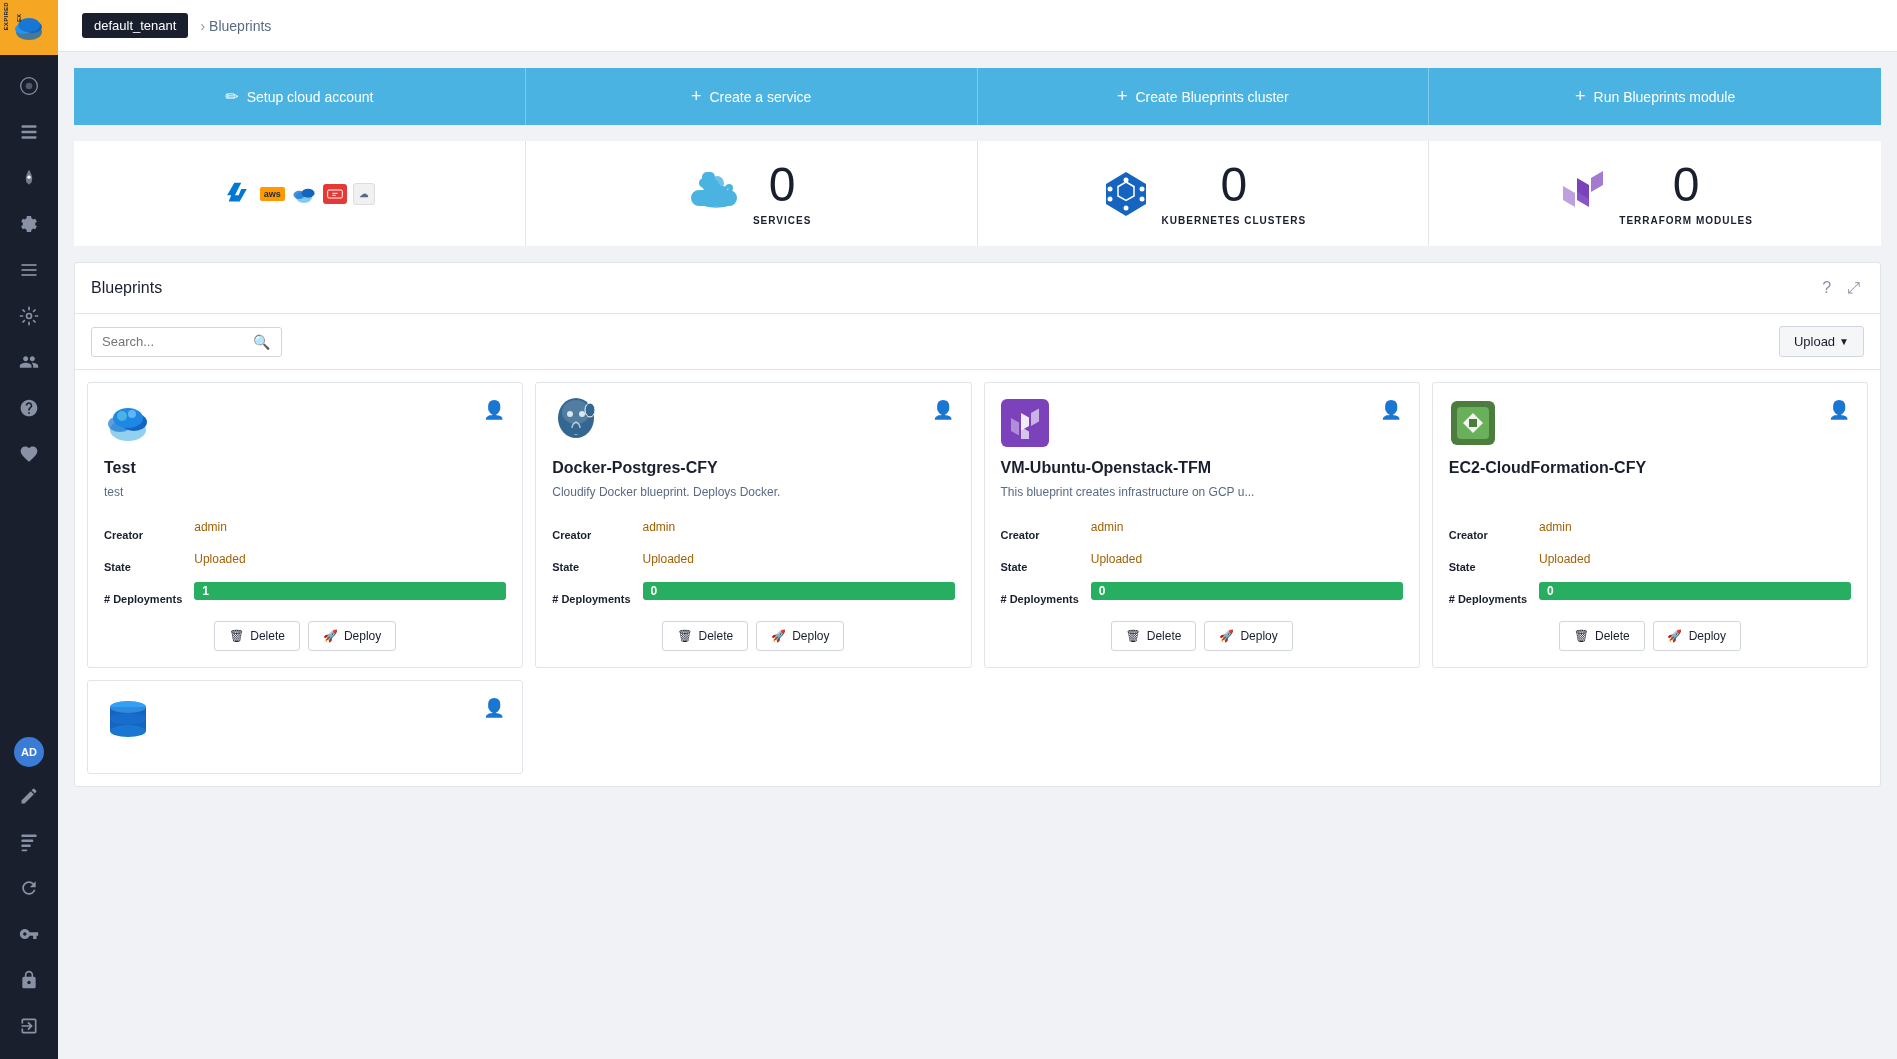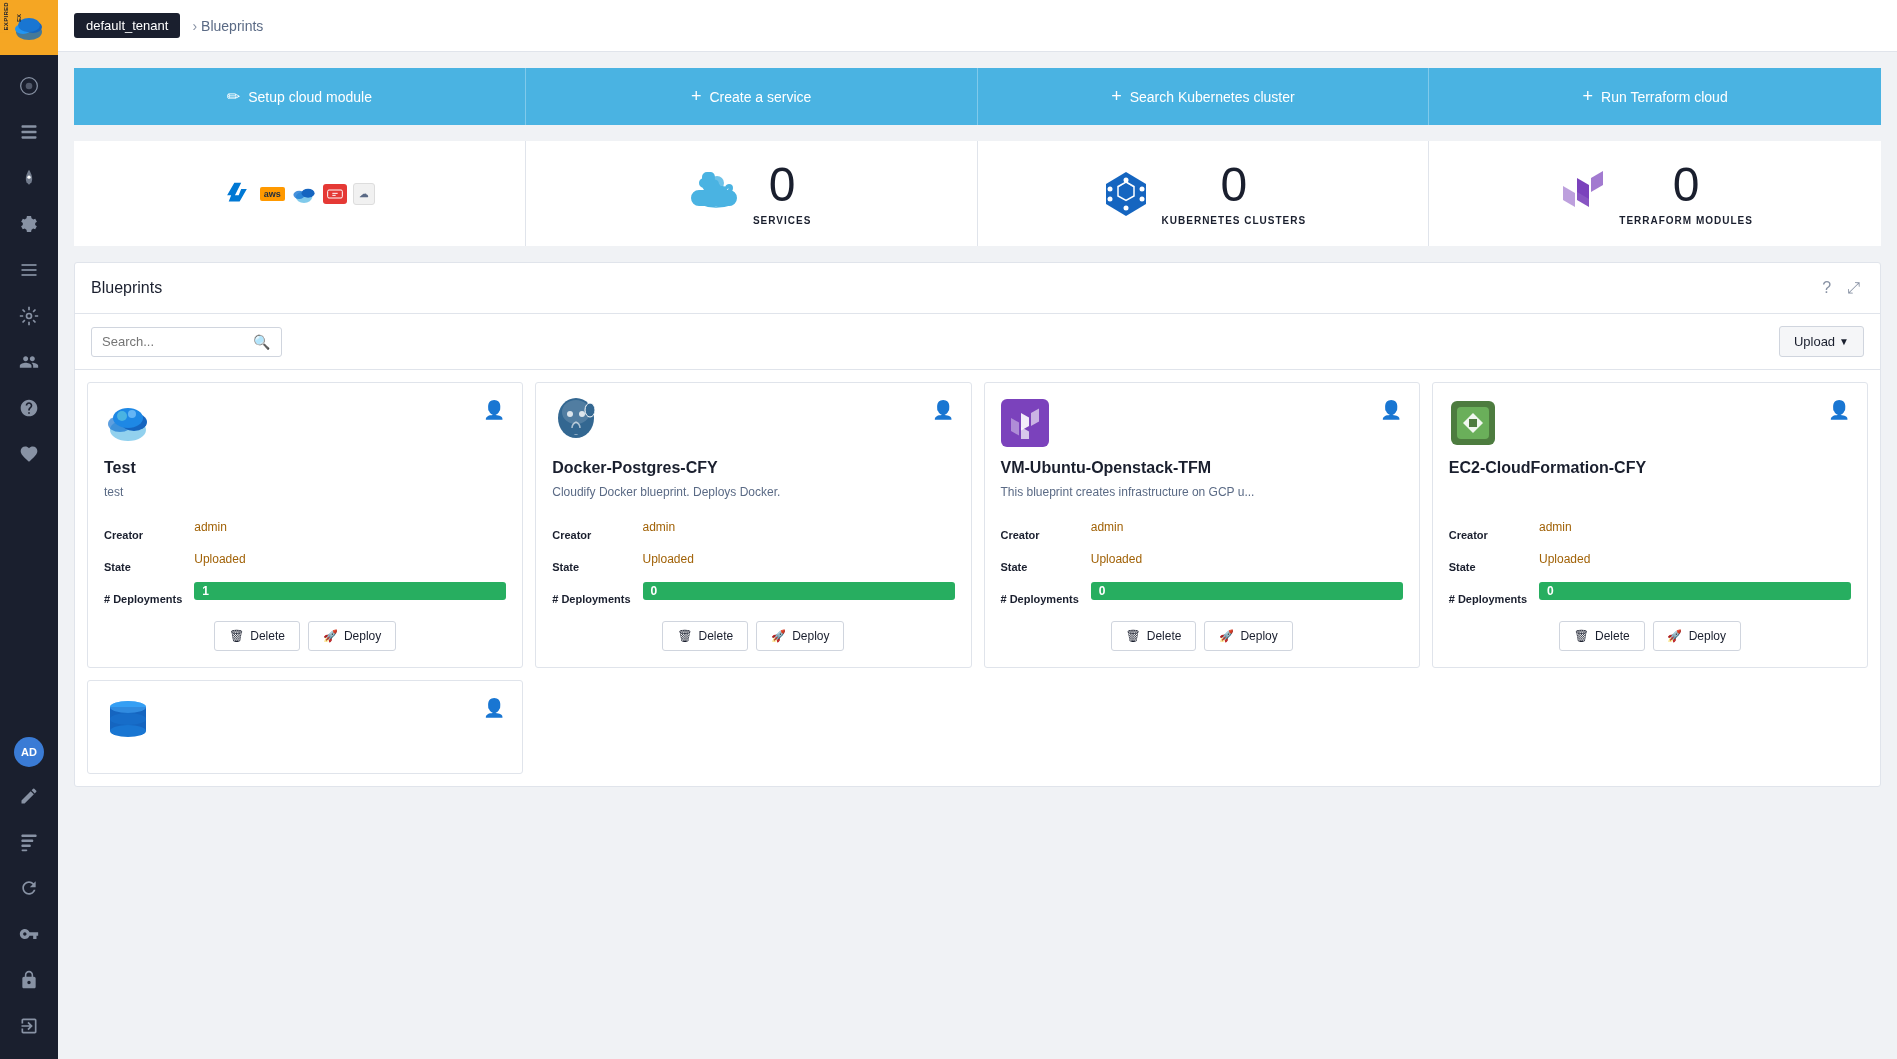--- a/index.html
+++ b/index.html
@@ -95,6 +95,7 @@
       font-weight: 500;
       cursor: pointer;
       margin-right: 12px;
+      margin-left: 8px;
     }
     .topbar-breadcrumb {
       color: #5a6a85;

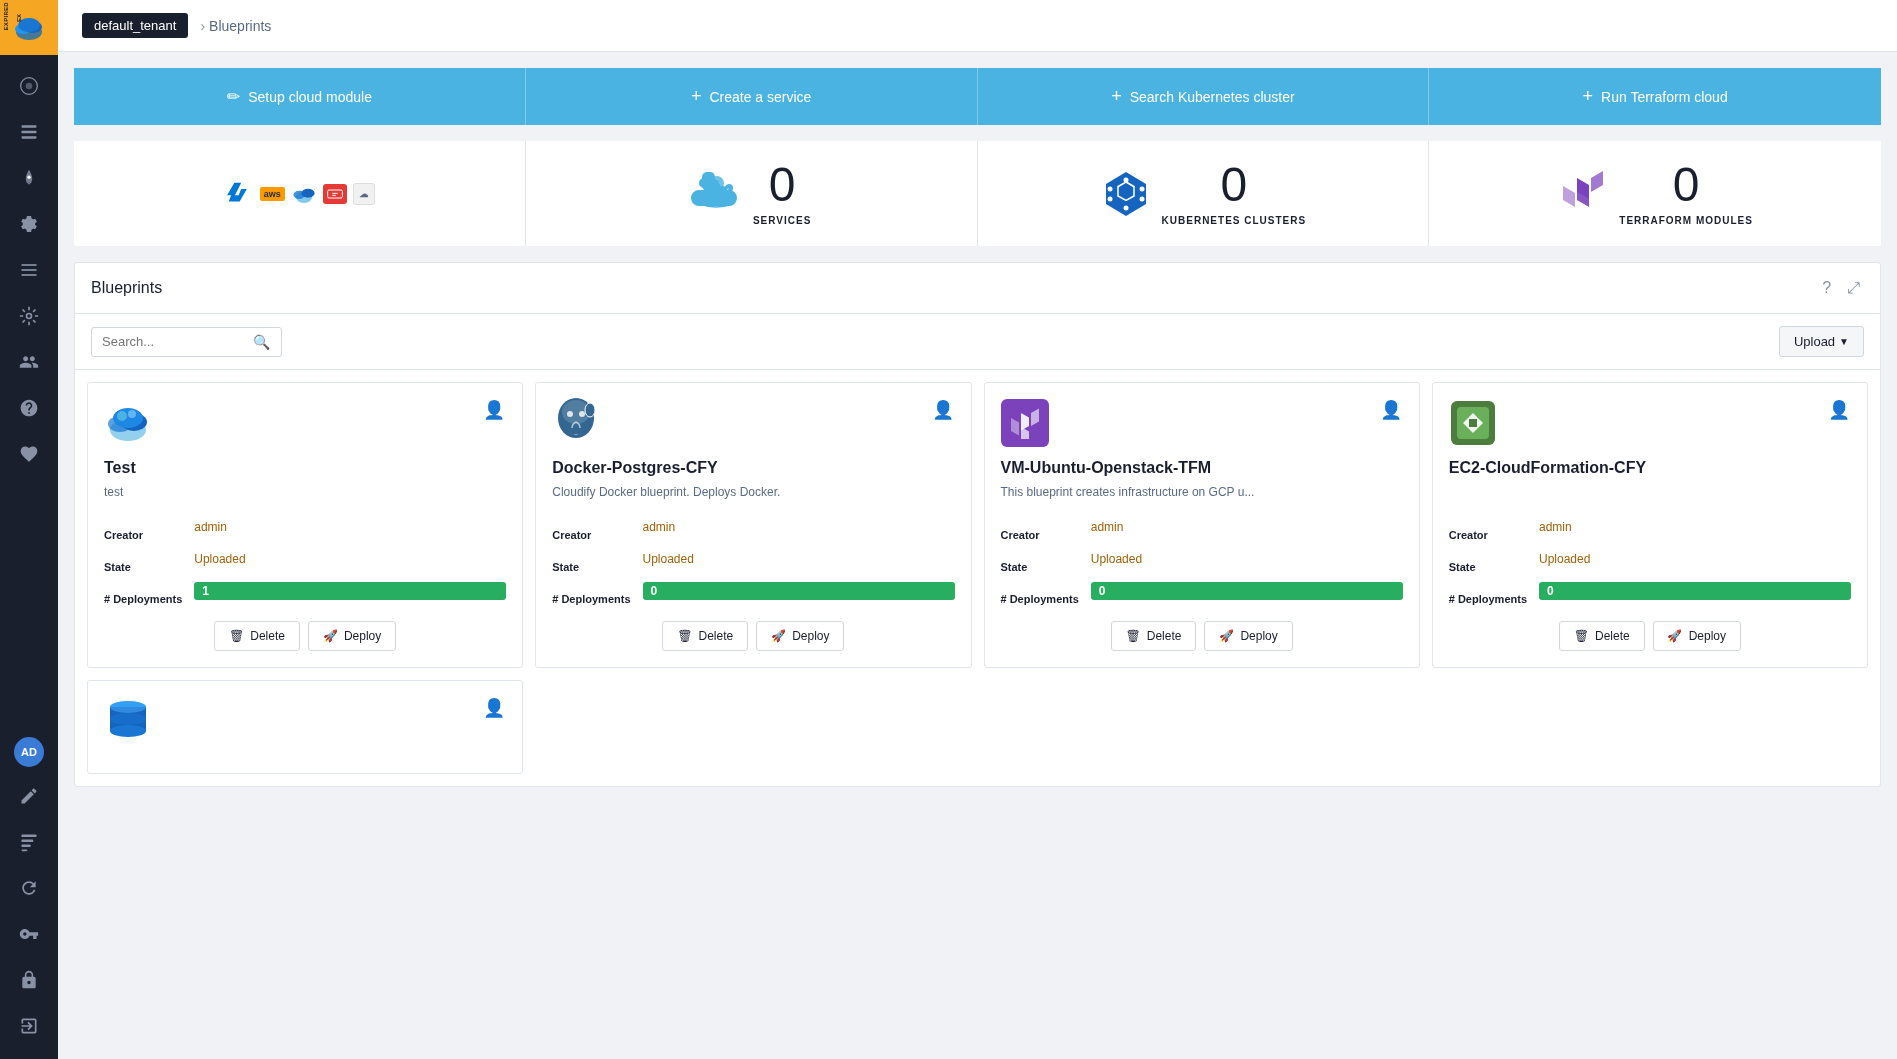--- a/index.html
+++ b/index.html
@@ -470,7 +470,7 @@
     <div class="action-buttons">
       <button class="action-btn">
         <span style="font-size:16px">✏</span>
-        <span>Setup cloud module</span>
+        <span>Setup cloud account</span>
       </button>
       <button class="action-btn">
         <span style="font-size:18px;font-weight:300">+</span>

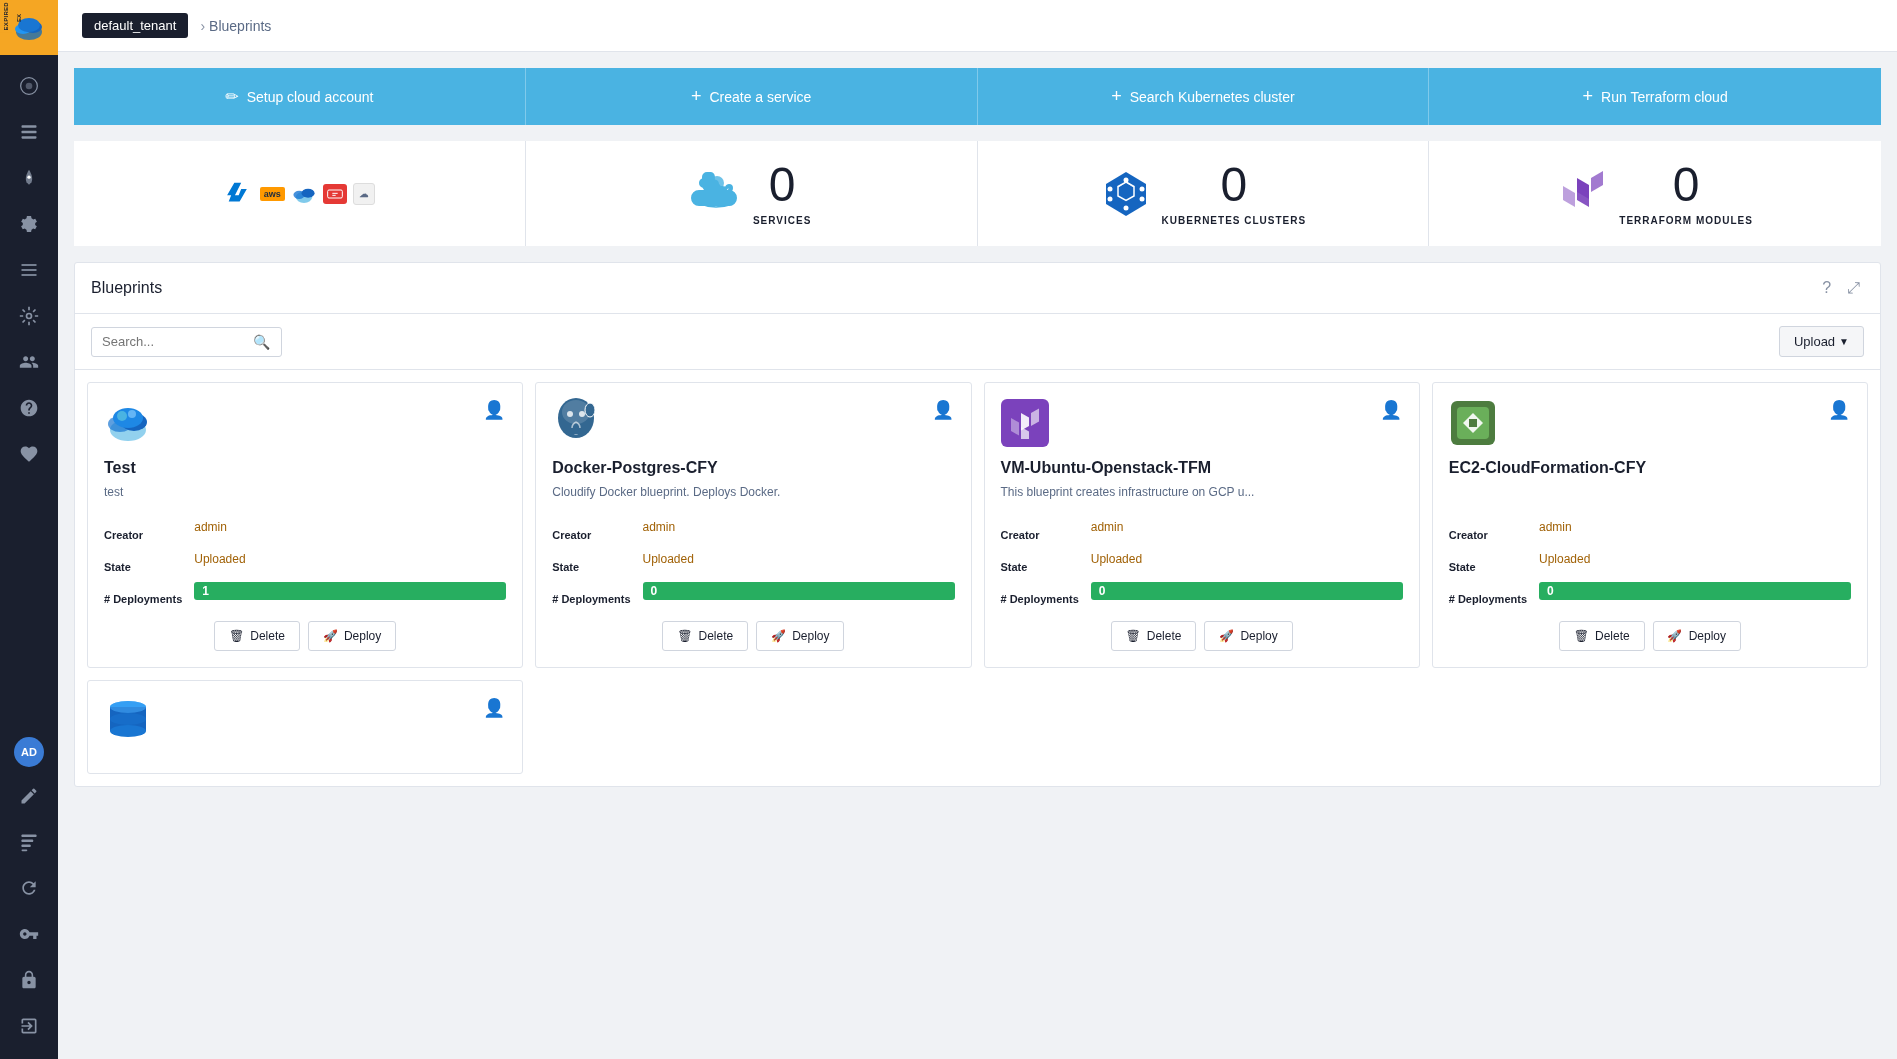--- a/index.html
+++ b/index.html
@@ -478,7 +478,7 @@
       </button>
       <button class="action-btn">
         <span style="font-size:18px;font-weight:300">+</span>
-        <span>Search Kubernetes cluster</span>
+        <span>Create Blueprints cluster</span>
       </button>
       <button class="action-btn">
         <span style="font-size:18px;font-weight:300">+</span>

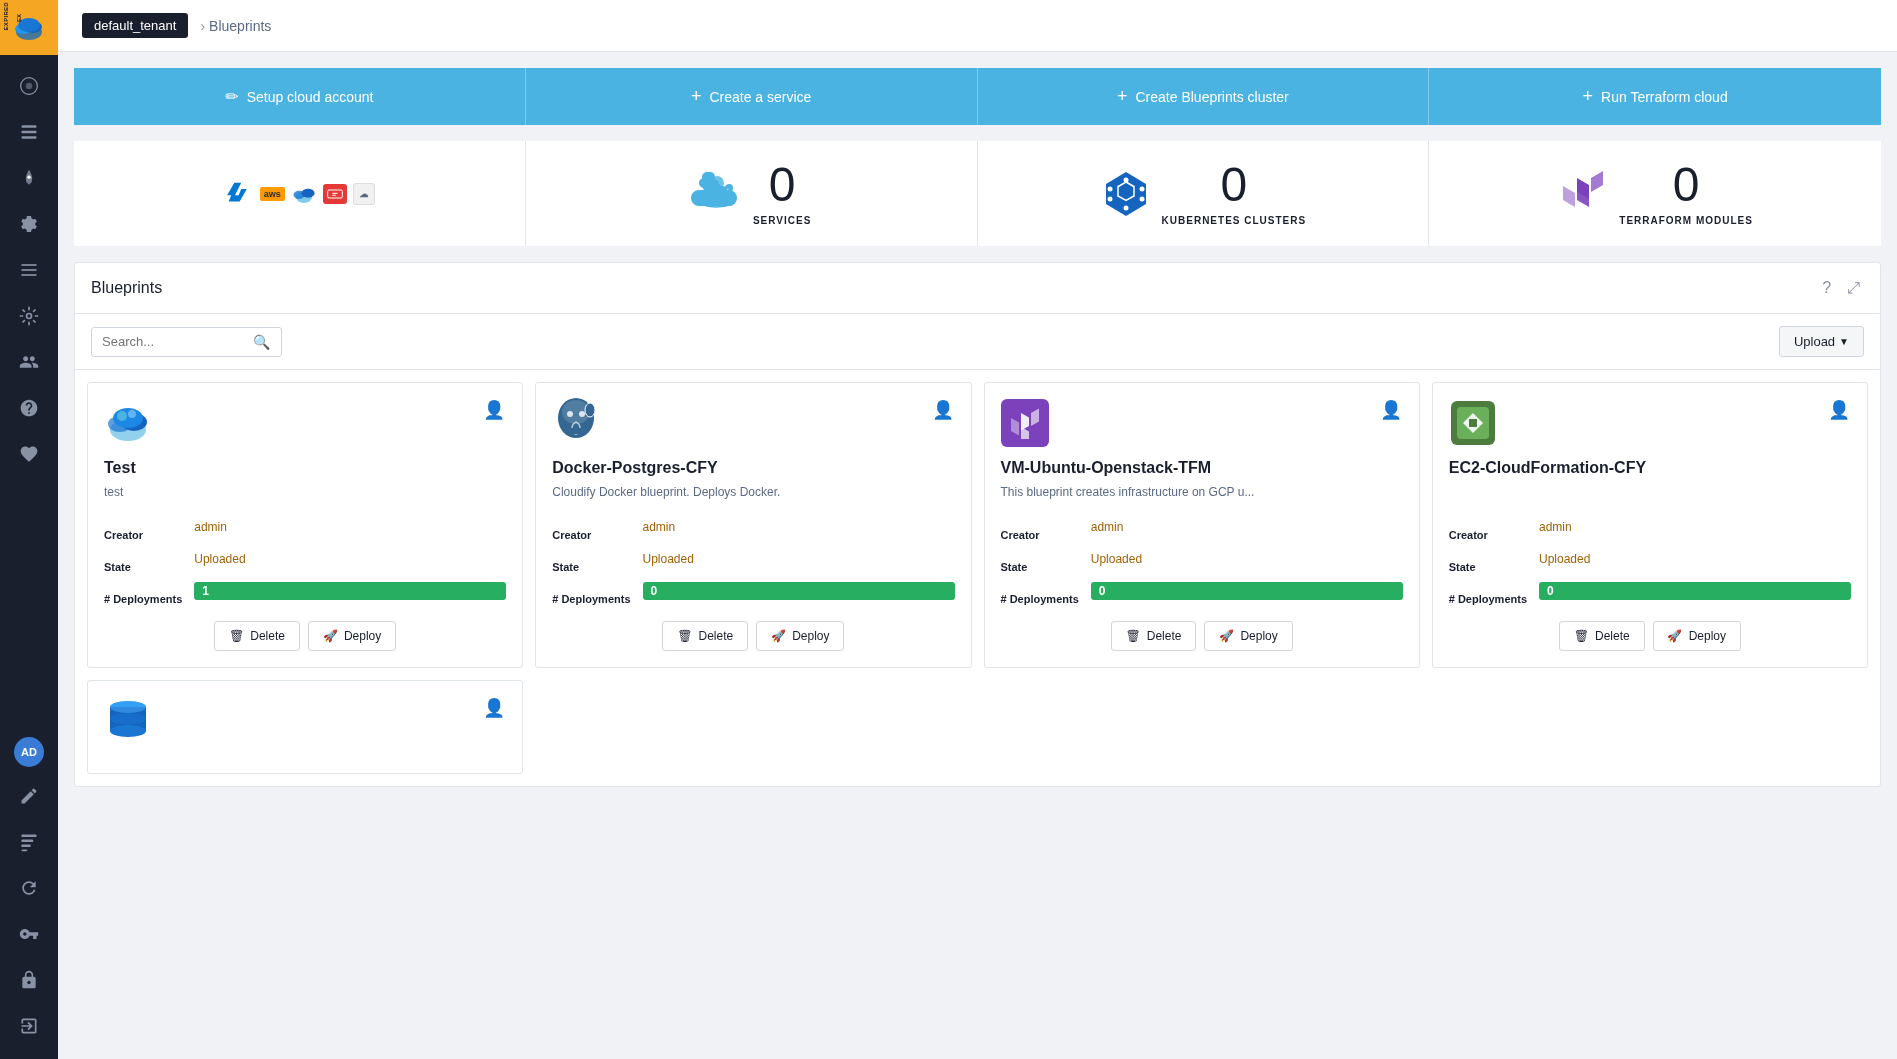--- a/index.html
+++ b/index.html
@@ -482,7 +482,7 @@
       </button>
       <button class="action-btn">
         <span style="font-size:18px;font-weight:300">+</span>
-        <span>Run Terraform cloud</span>
+        <span>Run Blueprints module</span>
       </button>
     </div>
 

